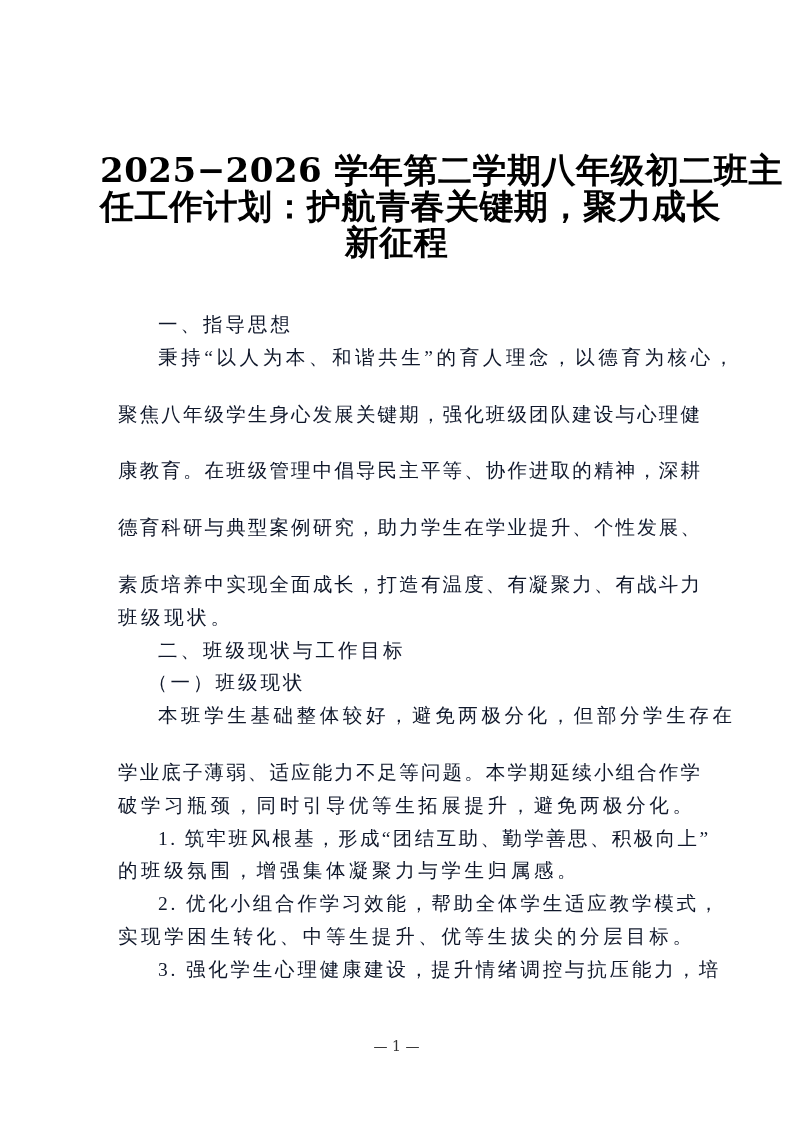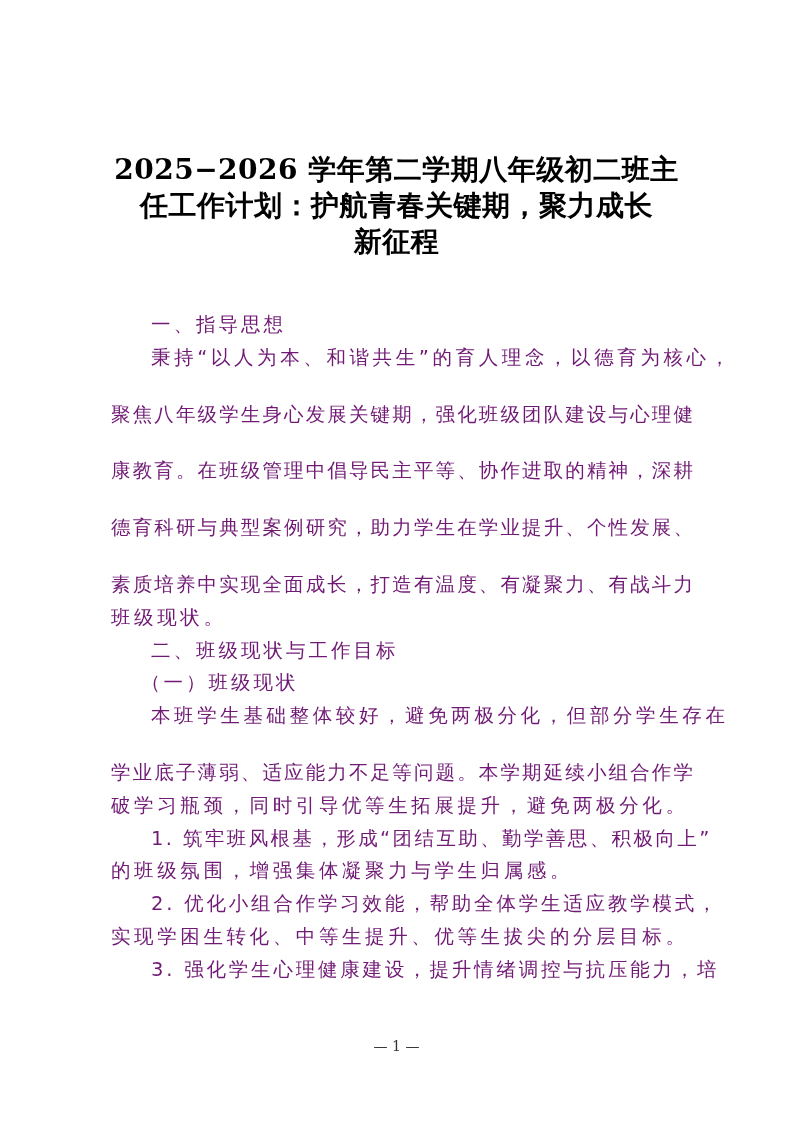--- a/index.html
+++ b/index.html
@@ -30,7 +30,7 @@
     text-align: center;
     font-family: "DejaVu Serif", "Liberation Serif", serif;
     font-weight: bold;
-    font-size: 28px;
+    font-size: 34px;
     line-height: 36px;
     letter-spacing: 0.5px;
     color: #000;

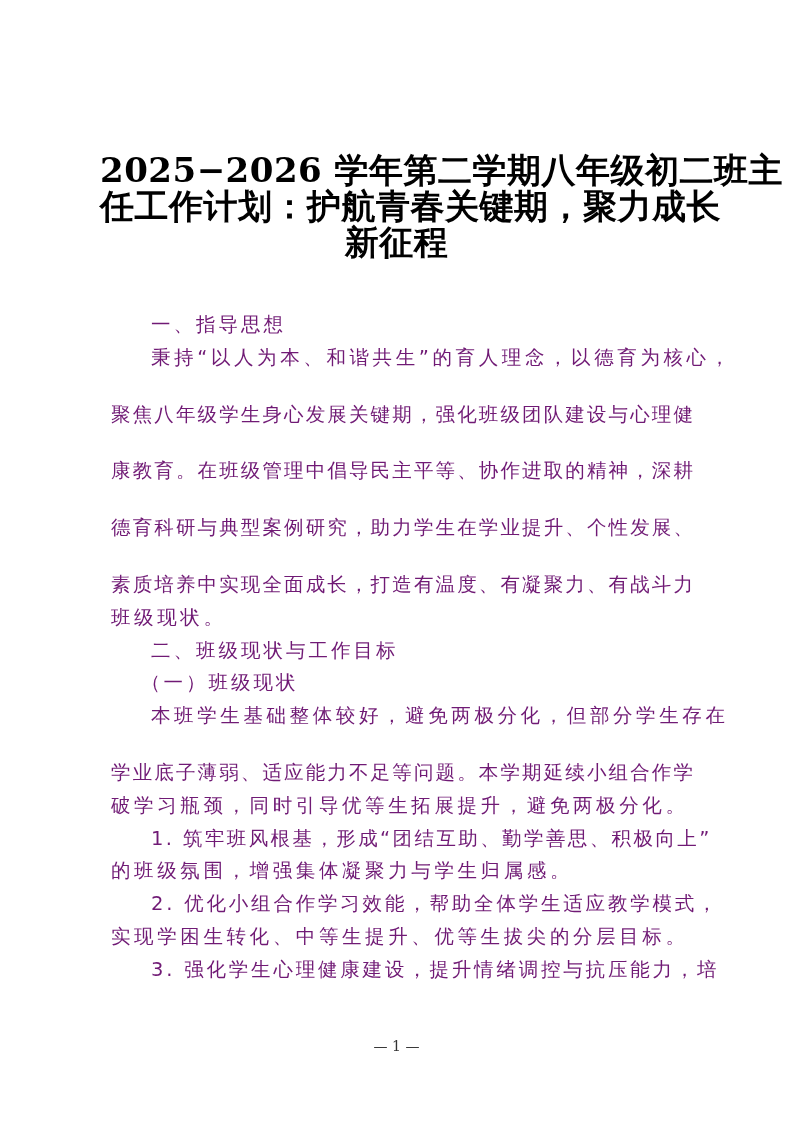--- a/index.html
+++ b/index.html
@@ -39,12 +39,12 @@
   .title .line { display: block; white-space: nowrap; }
   .body {
     position: absolute;
-    left: 111px;
+    left: 118px;
     top: 309px;
     width: 582px;
     font-family: "DejaVu Sans", "Liberation Sans", sans-serif;
     font-size: 19.5px;
-    color: #701a75;
+    color: #0f172a;
   }
   .row {
     height: 32.8px;

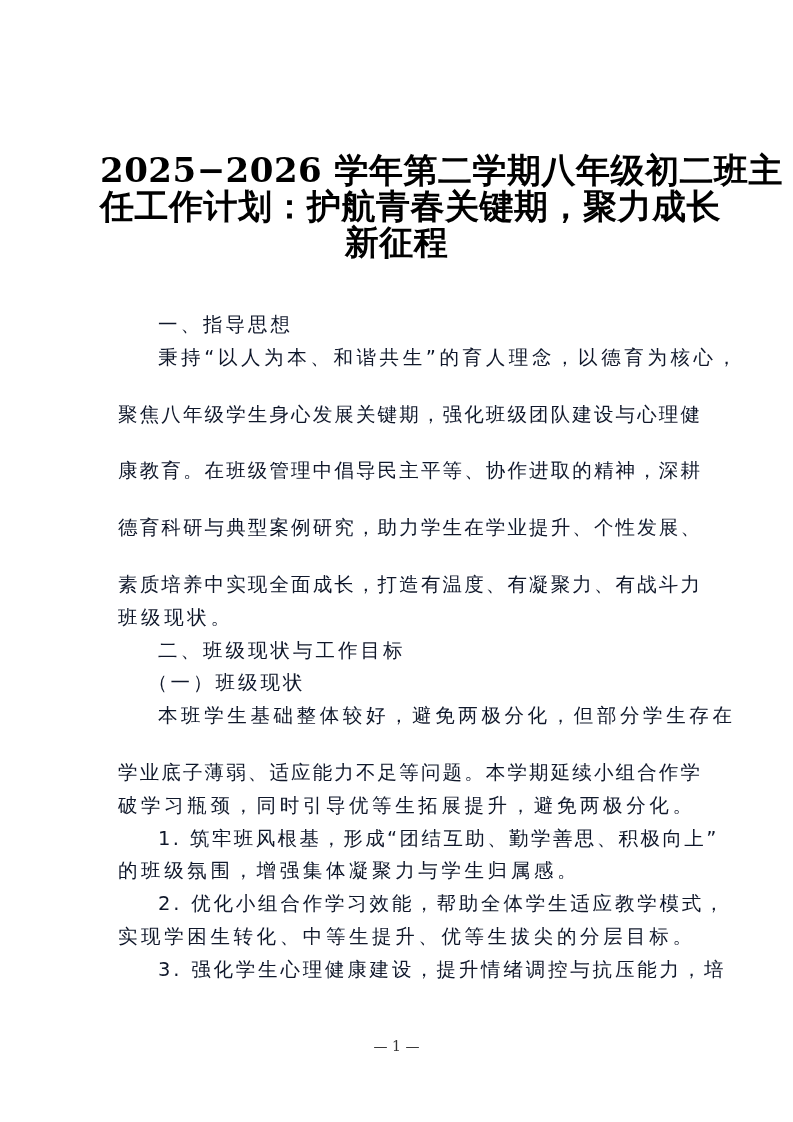--- a/index.html
+++ b/index.html
@@ -53,7 +53,7 @@
     letter-spacing: 3.6px;
     overflow: visible;
   }
-  .row.indent { padding-left: 40px; }
+  .row.indent { padding-left: 40px; font-family: Liberation Serif, serif; }
   .row.heading { padding-left: 40px; letter-spacing: 3px; }
   .row.justify { text-align: justify; text-align-last: justify; letter-spacing: 0; margin-top: 24px; }
   .footer {

